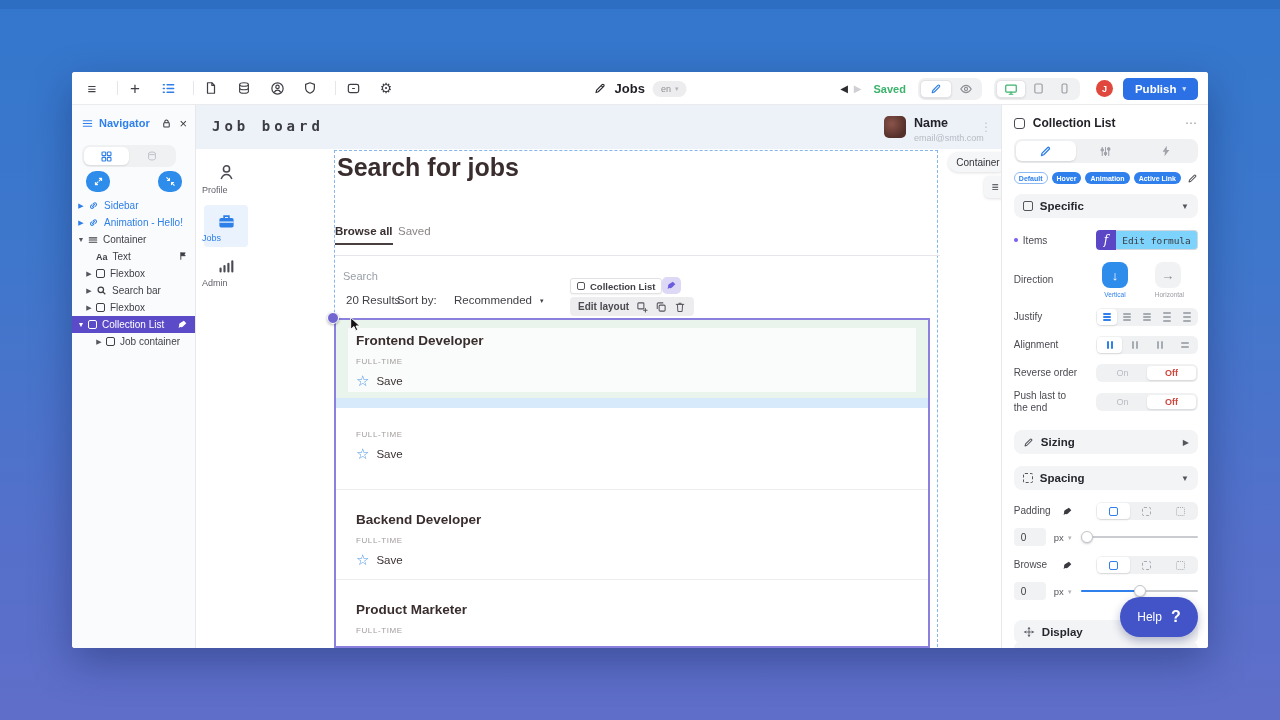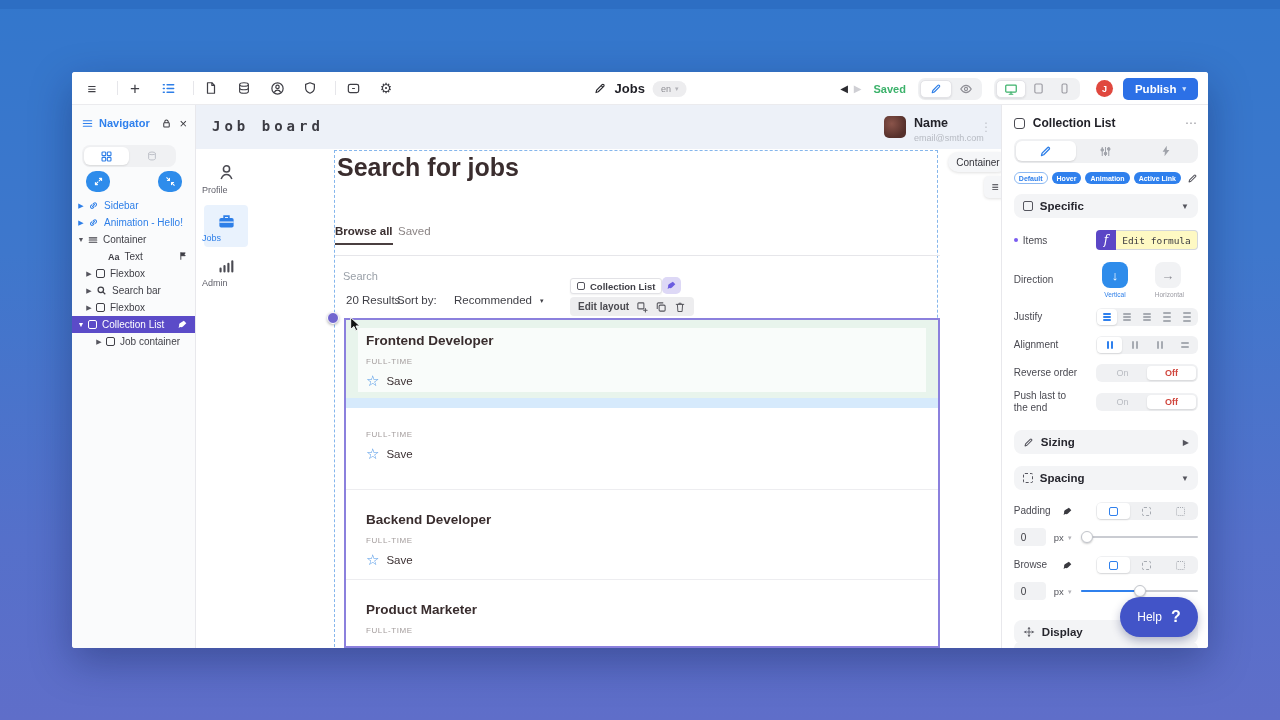--- a/index.html
+++ b/index.html
@@ -115,7 +115,7 @@
   .dot{width:4px;height:4px;border-radius:50%;background:#7a5cf0;margin-right:5px}
   .formula{width:102px;margin-left:auto;display:flex;height:20px}
   .fsq{width:20px;height:20px;background:#5b46c6;border-radius:4px 0 0 4px;color:#fff;font-family:"DejaVu Serif",serif;font-style:italic;font-size:12px;display:flex;align-items:center;justify-content:center}
-  .ffield{flex:1;background:#fef9c3;border:1px solid #d4d7dc;border-left:none;border-radius:0 4px 4px 0;display:flex;align-items:center;justify-content:center;font-family:"DejaVu Sans Mono",monospace;font-size:9.5px;color:#3a3a40}
+  .ffield{flex:1;background:#7dd3fc;border:1px solid #d4d7dc;border-left:none;border-radius:0 4px 4px 0;display:flex;align-items:center;justify-content:center;font-family:"DejaVu Sans Mono",monospace;font-size:9.5px;color:#3a3a40}
   .dirbox{width:26px;height:26px;border-radius:8px;display:flex;align-items:center;justify-content:center;font-size:13px}
   .dirbox.on{background:#2e8ceb;color:#fff}
   .dirbox.off{background:#f1f2f4;color:#8a8a92}

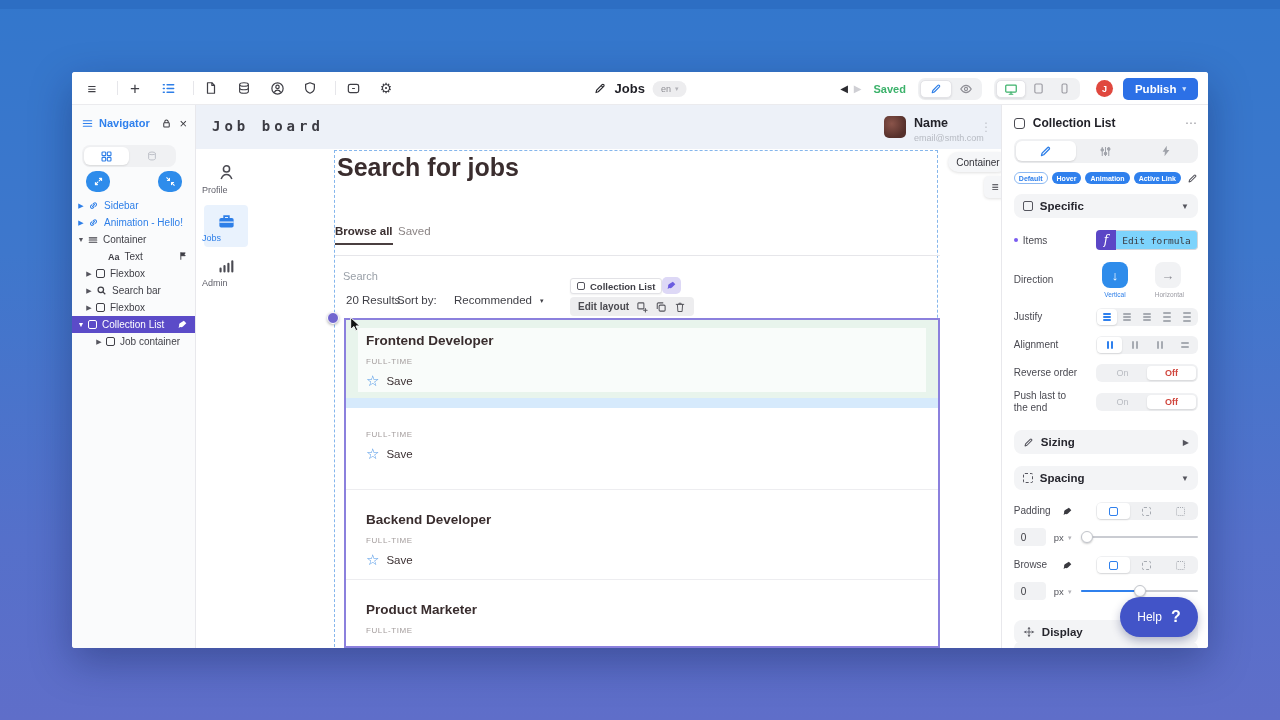--- a/index.html
+++ b/index.html
@@ -331,7 +331,7 @@
             </span>
           <span>Container</span>
         </div>
-        <div class="trow" style="padding-left:34px">
+        <div class="trow" style="padding-left:22px">
           <span class="ticon aa"></span>
           <span>Text</span>
           <span class="rt">

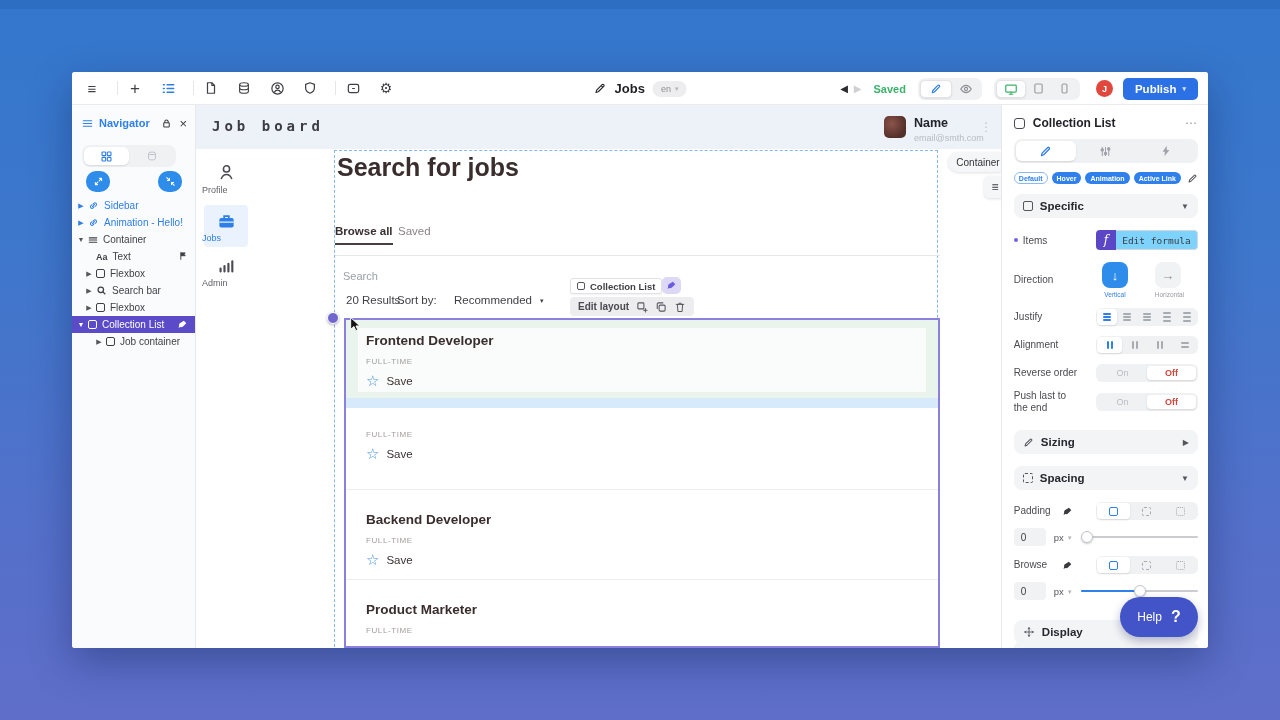--- a/index.html
+++ b/index.html
@@ -73,7 +73,7 @@
   .brush-btn{position:absolute;left:466px;top:172px;width:19px;height:17px;background:#ddd8f6;border-radius:5px;display:flex;align-items:center;justify-content:center;color:#6b5ce0}
   .edit-layout{position:absolute;left:374px;top:192px;height:19px;background:#ededef;border-radius:4px;display:flex;align-items:center;gap:7px;padding:0 8px;font-size:10px;font-weight:700;color:#4a4a50}
   .edit-layout .li{color:#55555c;display:flex}
-  .clist{position:absolute;left:148px;top:213px;width:596px;height:330px;border:2px solid #8b80dd;background:#fff;overflow:hidden}
+  .clist{position:absolute;left:138px;top:213px;width:596px;height:330px;border:2px solid #8b80dd;background:#fff;overflow:hidden}
   .jcard{position:relative;padding:13px 20px 0}
   .jcard>*{position:relative;z-index:1}
   .card1{height:78px;background:#e8f4ec}

